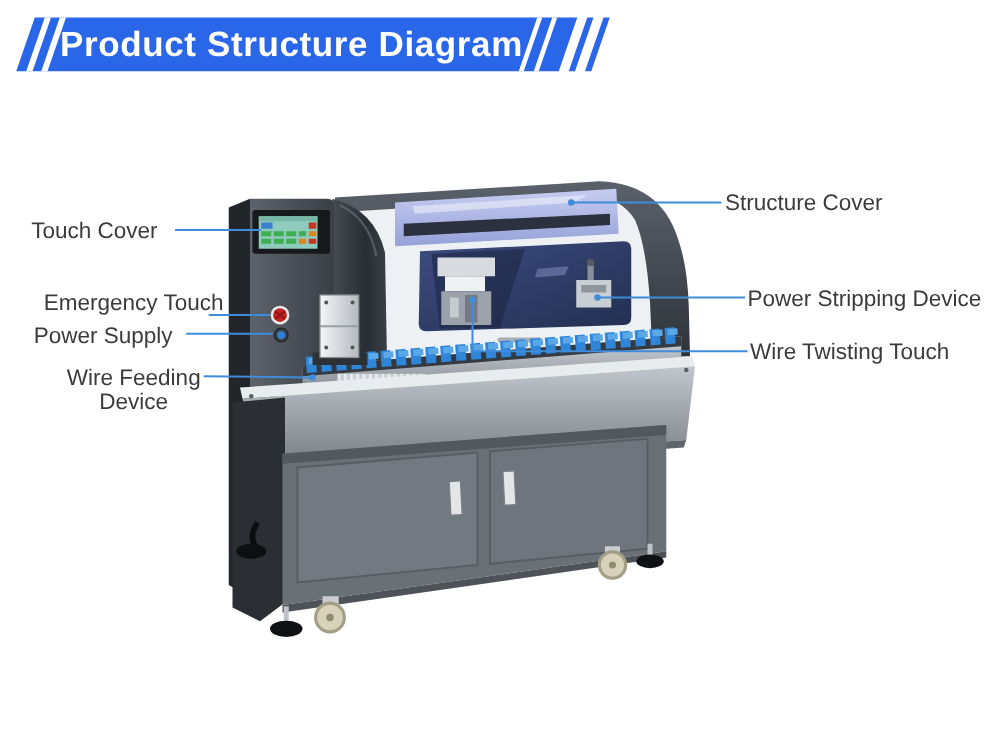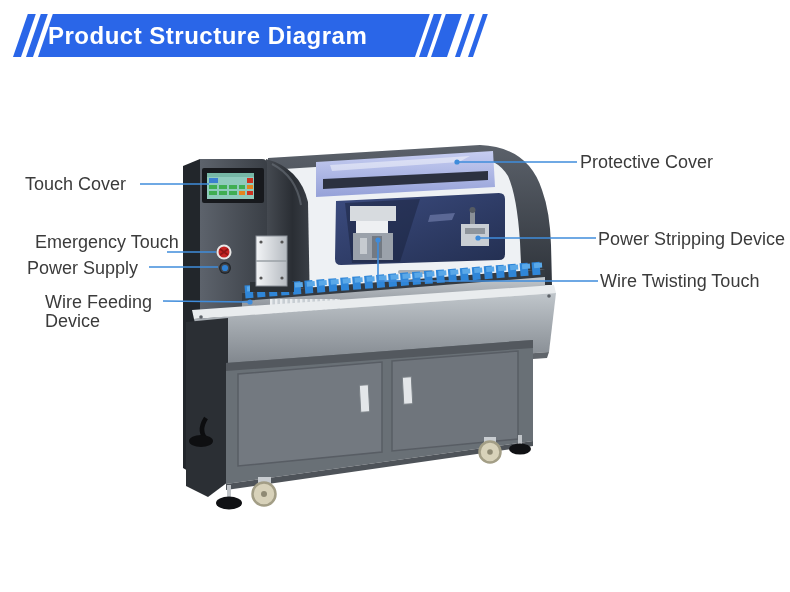--- a/index.html
+++ b/index.html
@@ -19,7 +19,7 @@
   }
   .banner-title{
     position:absolute;left:48px;top:14px;height:43px;line-height:43px;
-    font-size:24px;font-weight:bold;color:#ffffff;letter-spacing:.5px;white-space:nowrap;
+    font-size:28px;font-weight:bold;color:#ffffff;letter-spacing:.5px;white-space:nowrap;
   }
   
   .part-label{

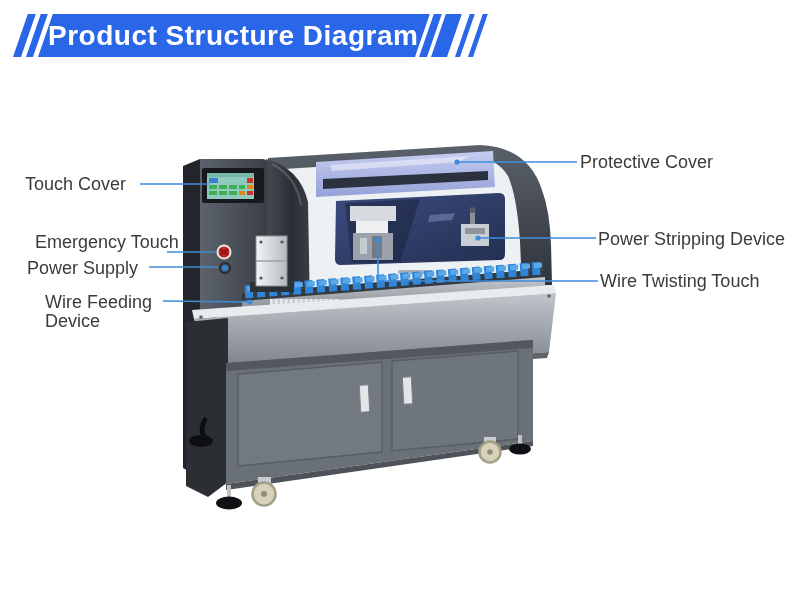--- a/index.html
+++ b/index.html
@@ -236,7 +236,7 @@
 <div class="part-label" style="left:35px;top:233px">Emergency Touch</div>
 <div class="part-label" style="left:27px;top:259px">Power Supply</div>
 <div class="part-label wrap2" style="left:45px;top:293px">Wire Feeding Device</div>
-<div class="part-label" style="left:580px;top:153px">Protective Cover</div>
+<div class="part-label" style="left:580px;top:153px">Structure Cover</div>
 <div class="part-label" style="left:598px;top:230px">Power Stripping Device</div>
 <div class="part-label" style="left:600px;top:272px">Wire Twisting Touch</div>
 

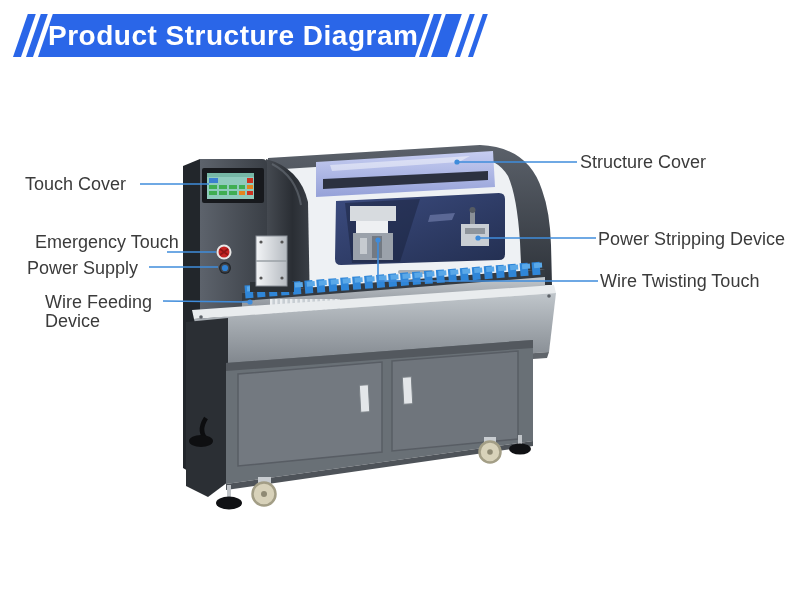--- a/index.html
+++ b/index.html
@@ -25,7 +25,7 @@
   .part-label{
     position:absolute;color:#3b3b3b;font-size:18px;line-height:19px;white-space:nowrap;
   }
-  .wrap2{white-space:normal;width:124px;}
+  .wrap2{white-space:normal;width:124px;text-align:center;}
   
   .machine-svg{position:absolute;left:0;top:0;}
 </style>

